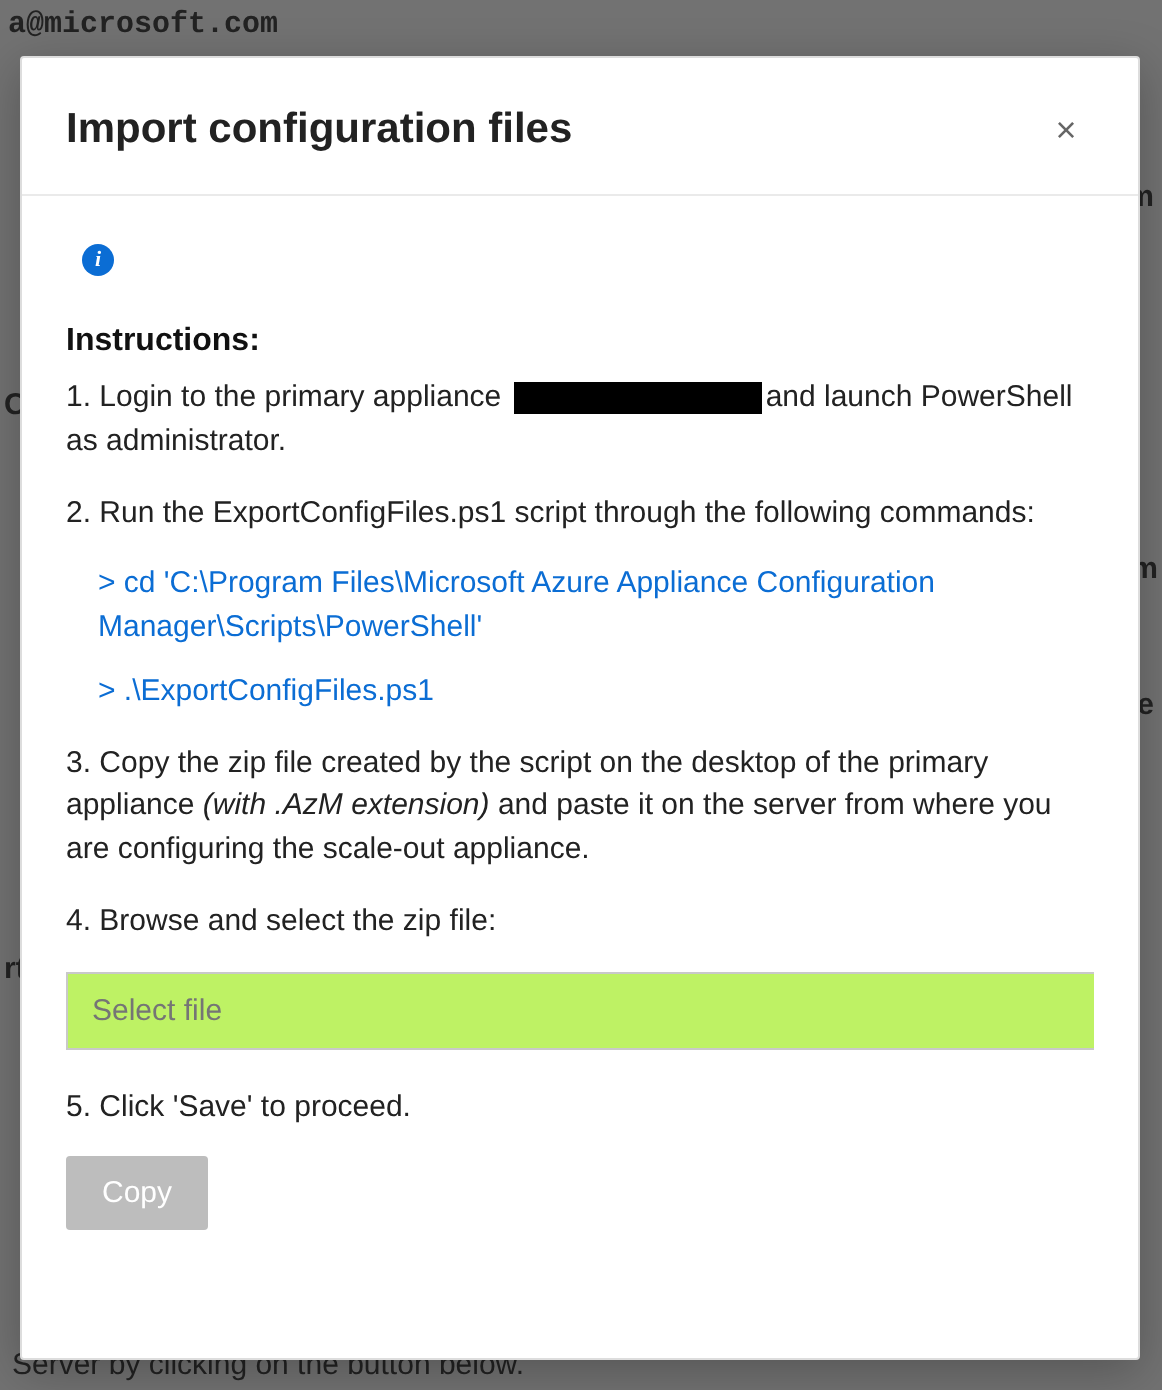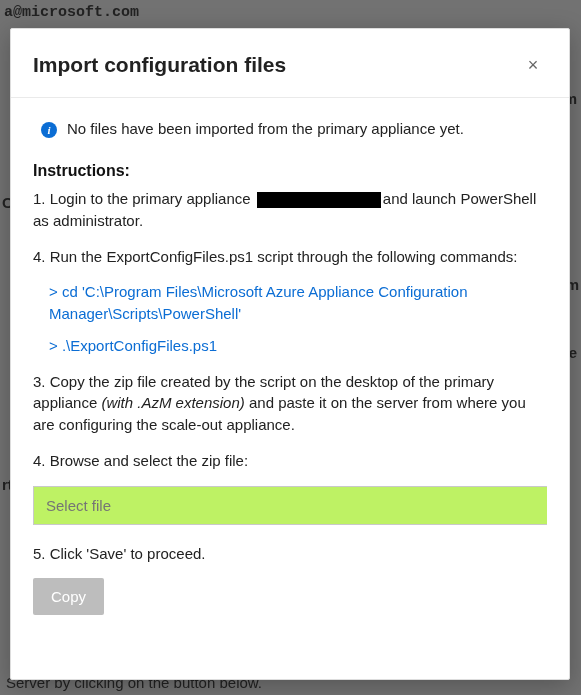--- a/index.html
+++ b/index.html
@@ -89,7 +89,6 @@
   <div class="modal-body">
     <div class="banner">
       <span class="info-icon">i</span>
-      <span class="banner-text">No files have been imported from the primary appliance yet.</span>
     </div>
 
     <div class="instructions-heading">Instructions:</div>

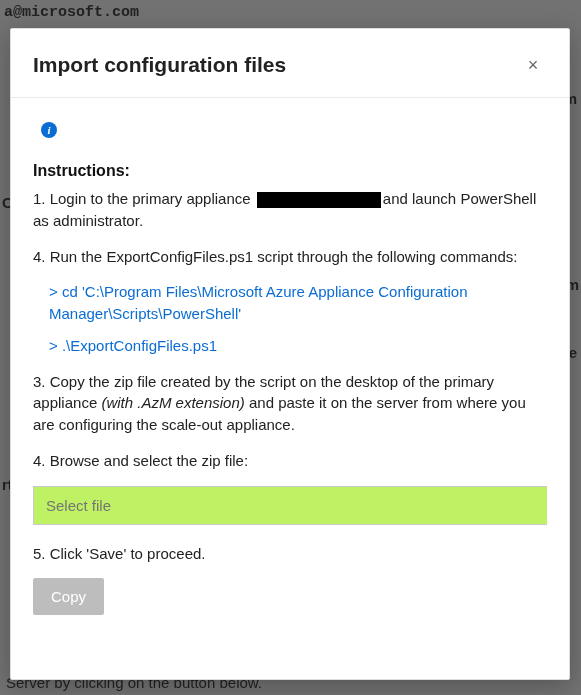--- a/index.html
+++ b/index.html
@@ -97,7 +97,7 @@
       <span>1. Login to the primary appliance </span><span class="redact"></span><span>and launch PowerShell as administrator.</span>
     </div>
 
-    <div class="step">4. Run the ExportConfigFiles.ps1 script through the following commands:</div>
+    <div class="step">2. Run the ExportConfigFiles.ps1 script through the following commands:</div>
 
     <div class="code-block">
       <div class="code-line">&gt; cd 'C:\Program Files\Microsoft Azure Appliance Configuration Manager\Scripts\PowerShell'</div>

